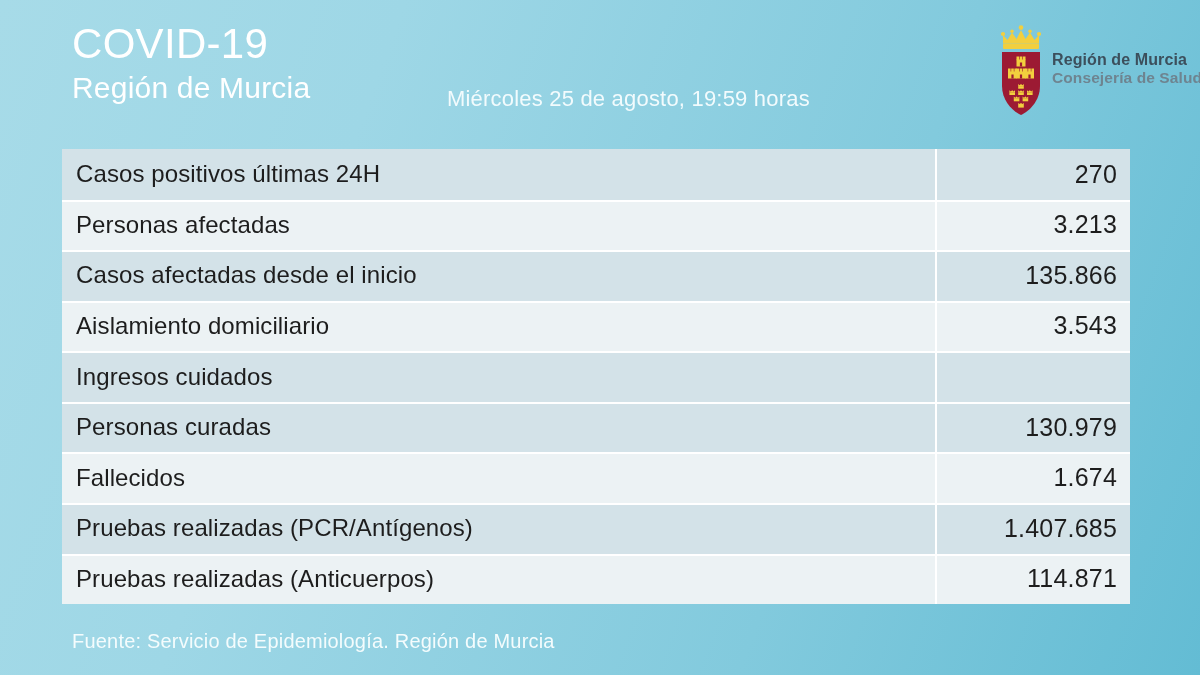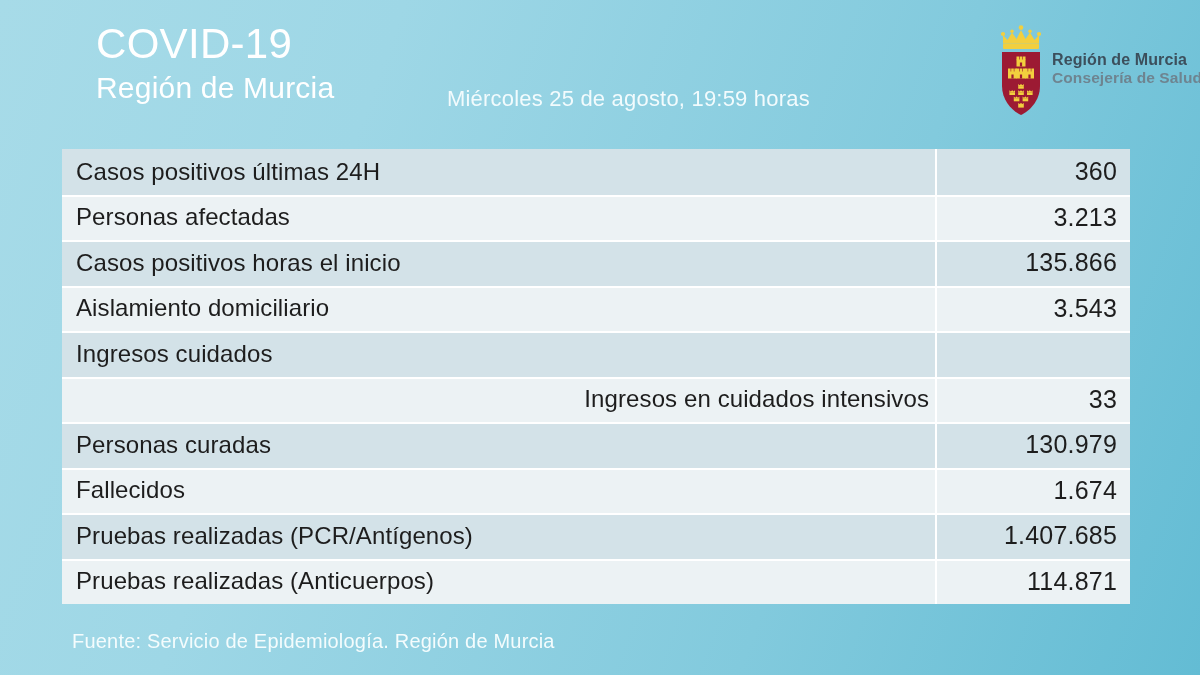--- a/index.html
+++ b/index.html
@@ -35,7 +35,6 @@
     position: absolute;
     left: 72px;
     top: 22px;
-    margin-left: 24px;
   }
 
   #main-title {

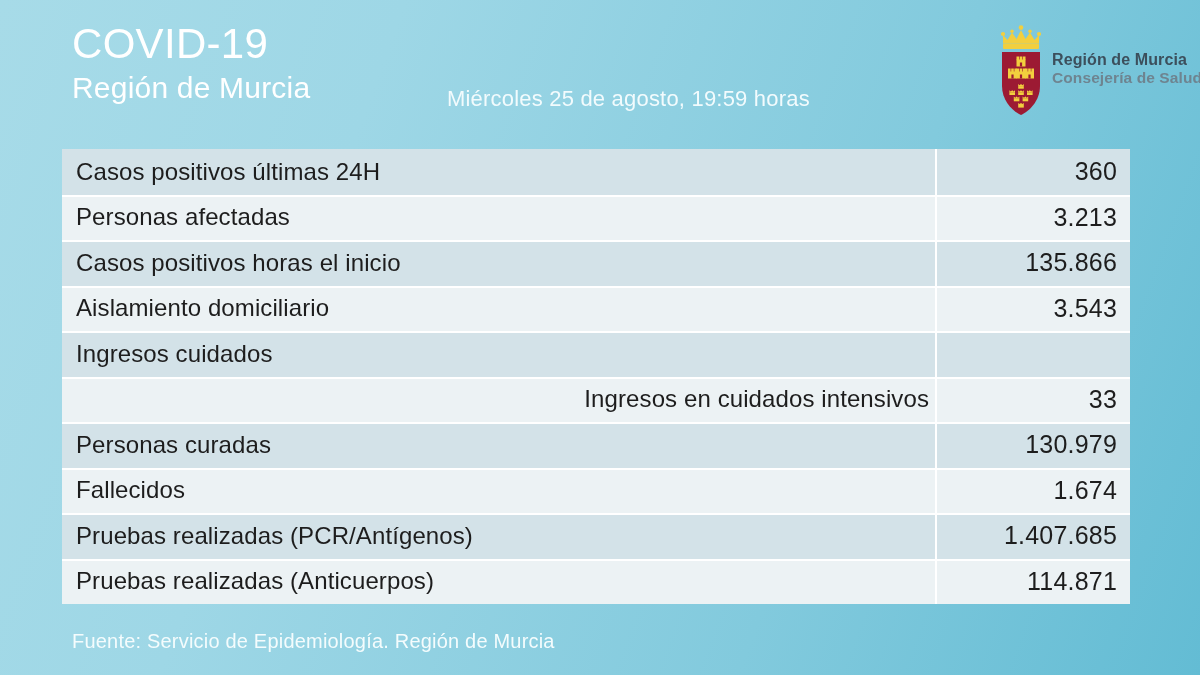--- a/index.html
+++ b/index.html
@@ -290,7 +290,7 @@
     <div class="row">
       <div class="cell-label">Casos positivos últimas 24H</div>
       <div class="col-divider"></div>
-      <div class="cell-value">360</div>
+      <div class="cell-value">270</div>
     </div>
 
     <div class="row alt">

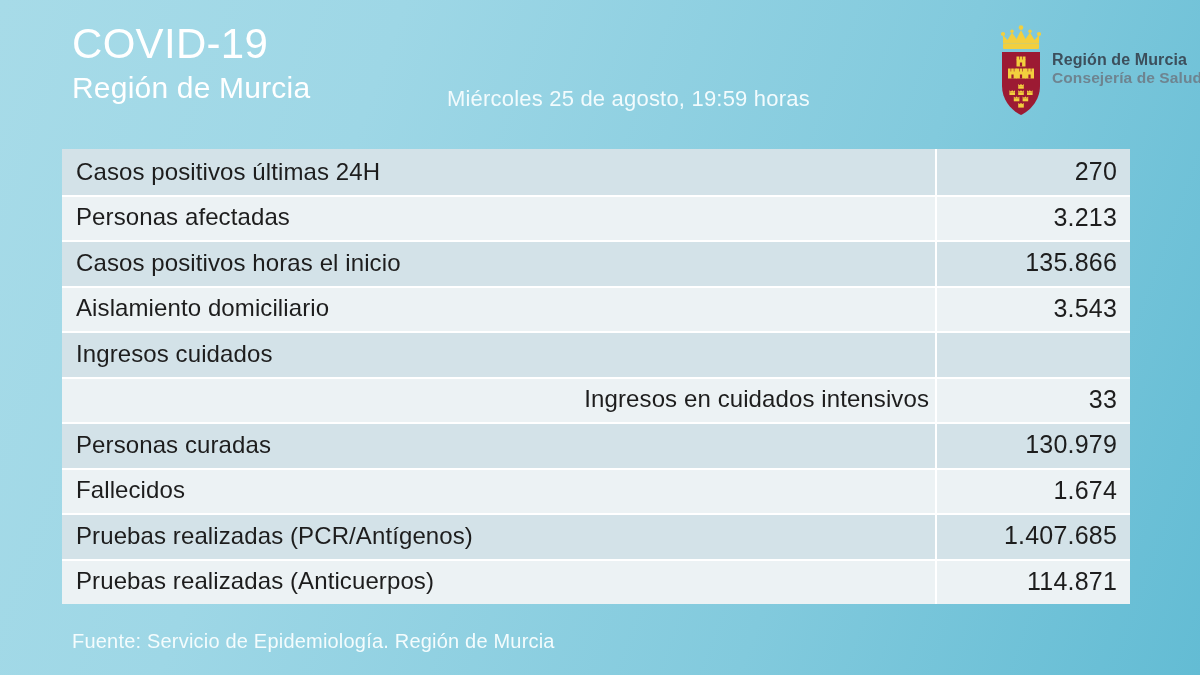--- a/index.html
+++ b/index.html
@@ -300,7 +300,7 @@
     </div>
 
     <div class="row">
-      <div class="cell-label">Casos positivos horas el inicio</div>
+      <div class="cell-label">Casos afectadas desde el inicio</div>
       <div class="col-divider"></div>
       <div class="cell-value">135.866</div>
     </div>

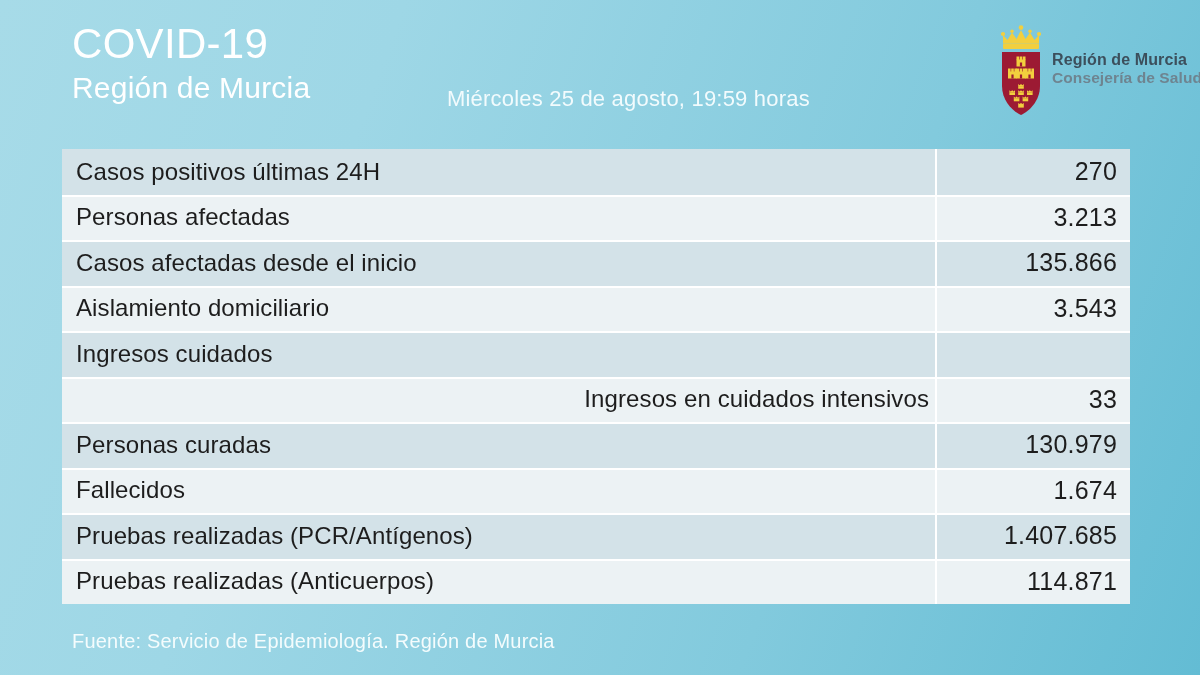--- a/index.html
+++ b/index.html
@@ -316,11 +316,6 @@
       <div class="col-divider"></div>
     </div>
 
-    <div class="row alt">
-      <div class="cell-label indent">Ingresos en cuidados intensivos</div>
-      <div class="col-divider"></div>
-      <div class="cell-value">33</div>
-    </div>
 
     <div class="row">
       <div class="cell-label">Personas curadas</div>

